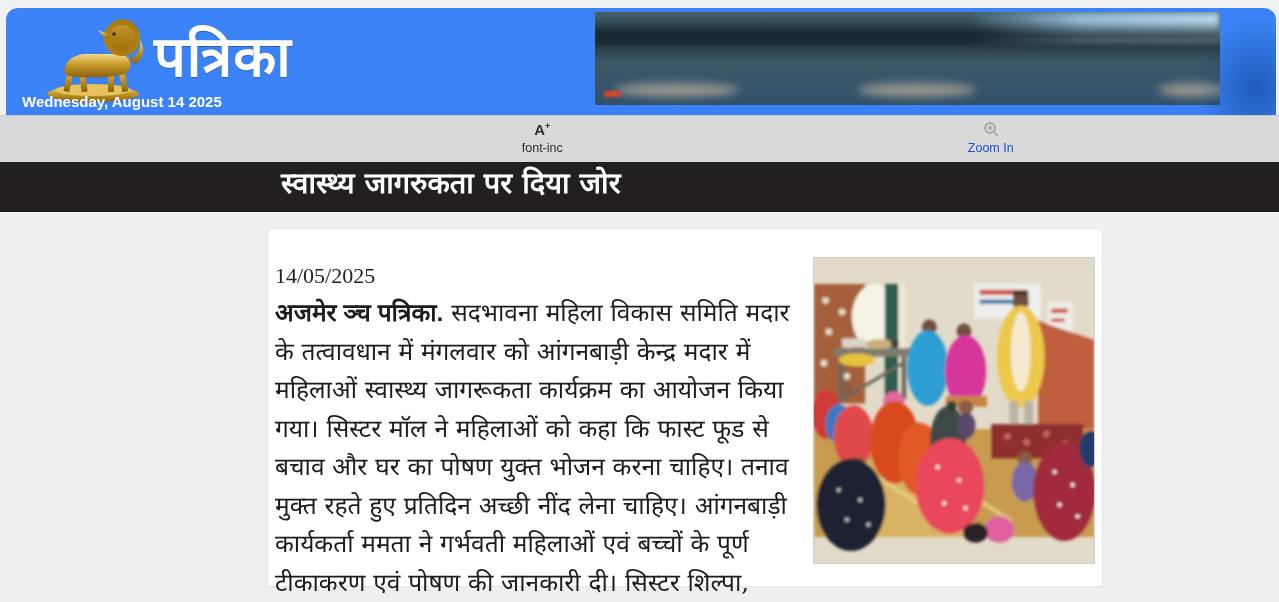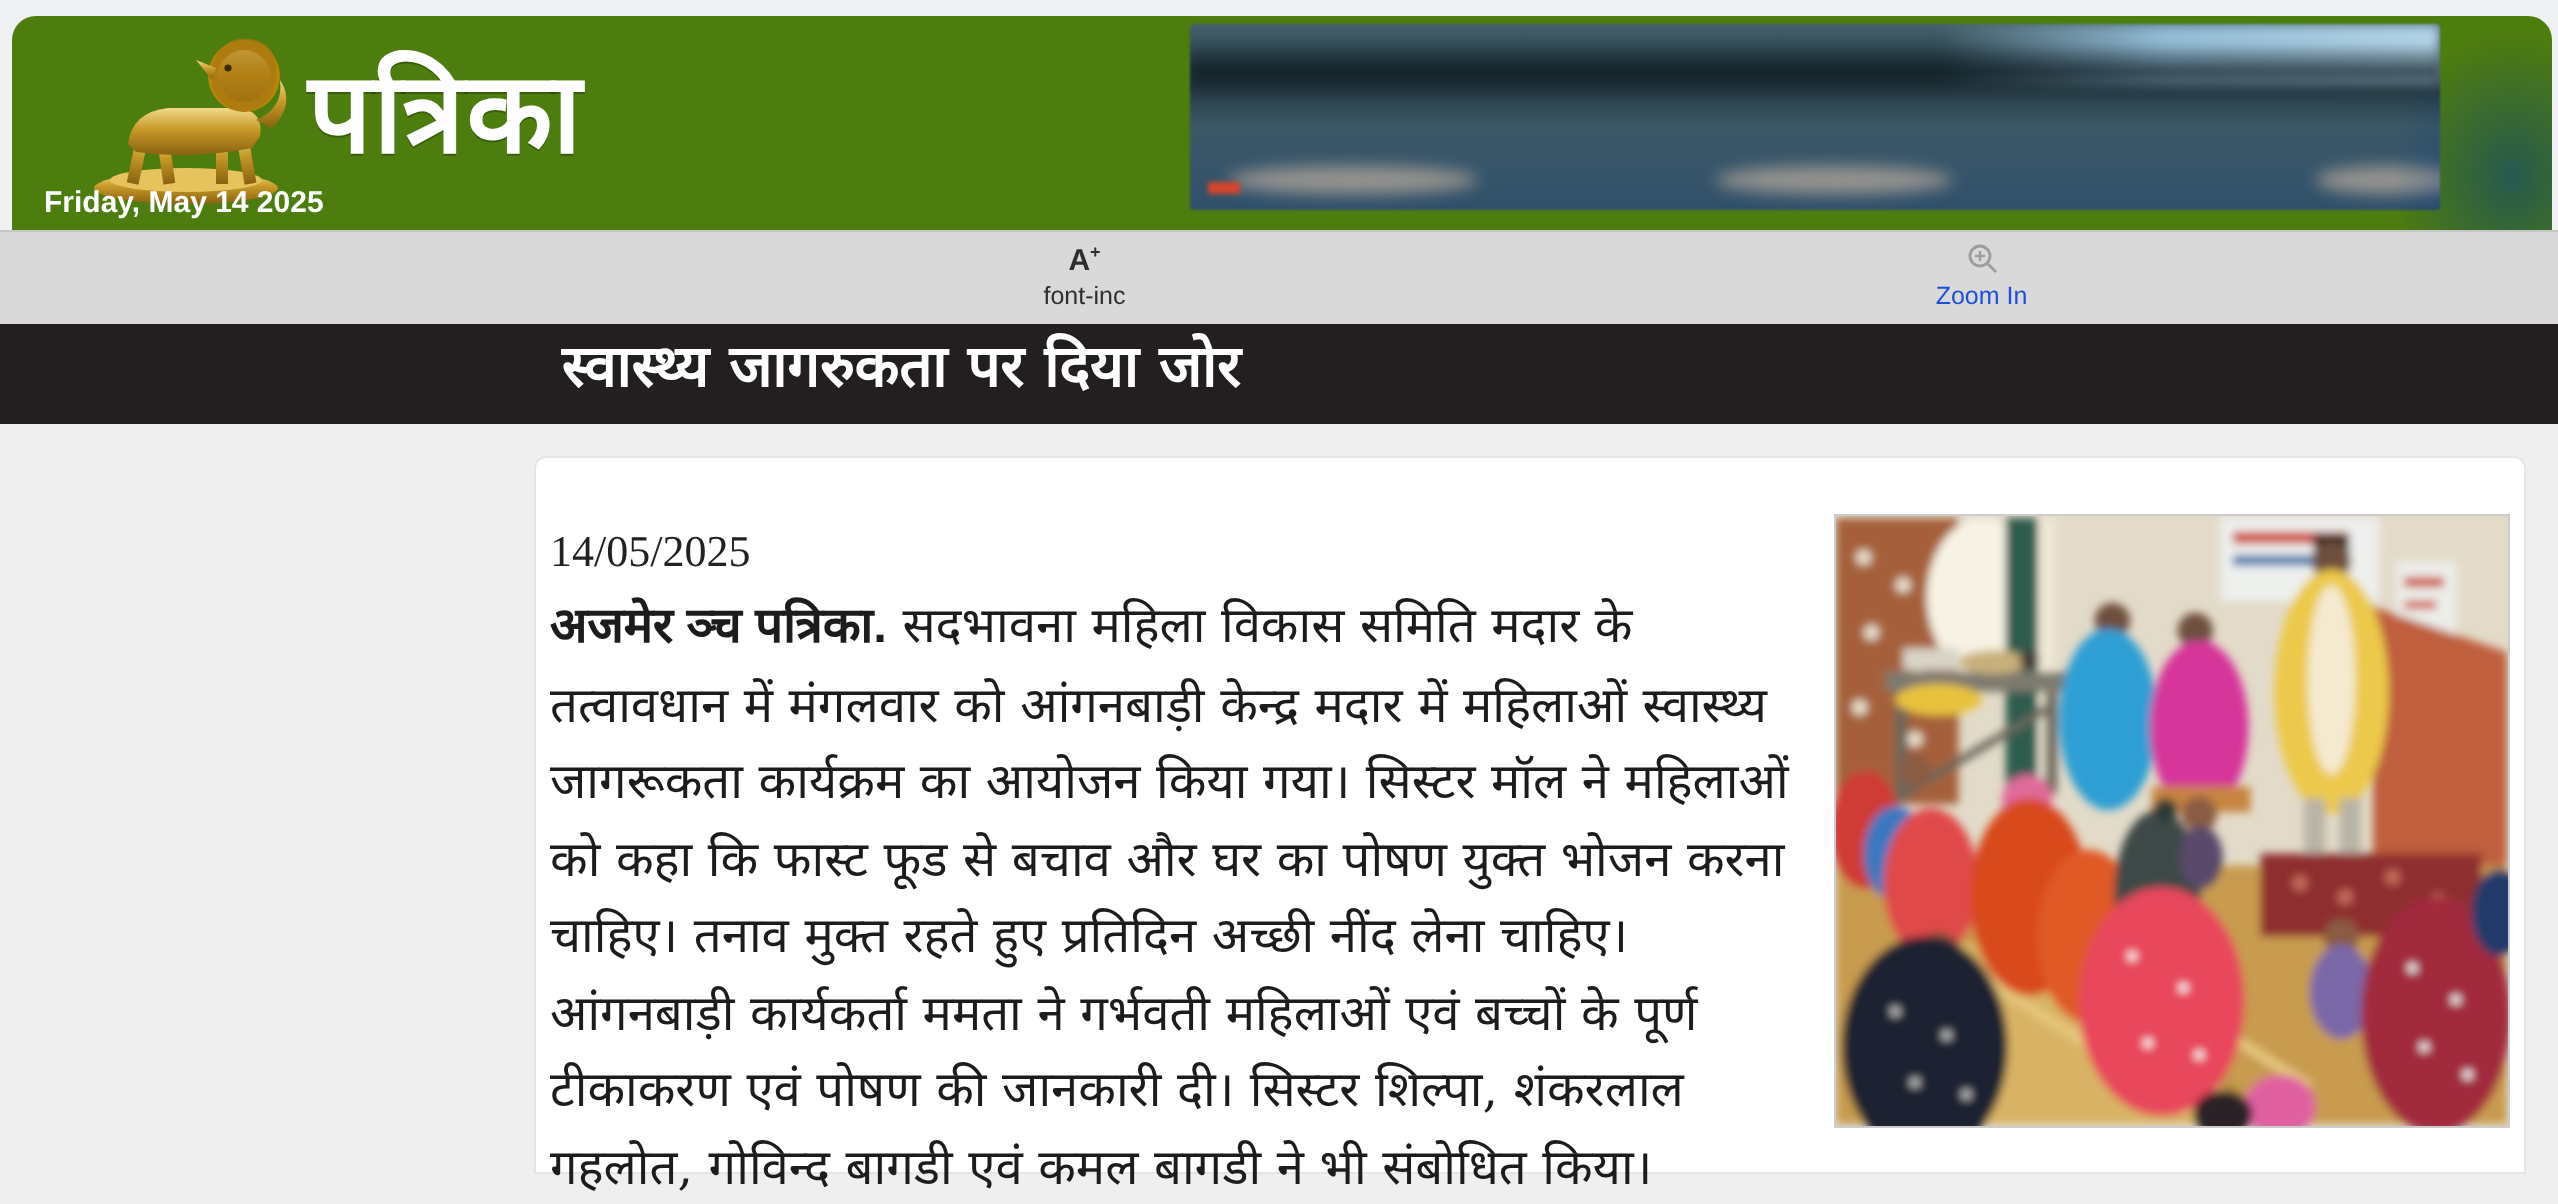--- a/index.html
+++ b/index.html
@@ -7,7 +7,7 @@
 
   
   .masthead { height:115px; background:#eef0f2; padding:8px 3px 0 6px; }
-  .masthead-blue { position:relative; height:107px; background:#4d7c0f; border-radius:12px 12px 0 0; overflow:hidden; }
+  .masthead-blue { position:relative; height:107px; background:#3b82f6; border-radius:12px 12px 0 0; overflow:hidden; }
   .masthead-blue::after { content:""; position:absolute; right:-40px; top:10px; width:120px; height:140px;
     background:radial-gradient(closest-side, rgba(7,60,130,.55), rgba(7,60,130,0)); }
   .lion { position:absolute; left:30px; top:2px; width:115px; height:94px; }

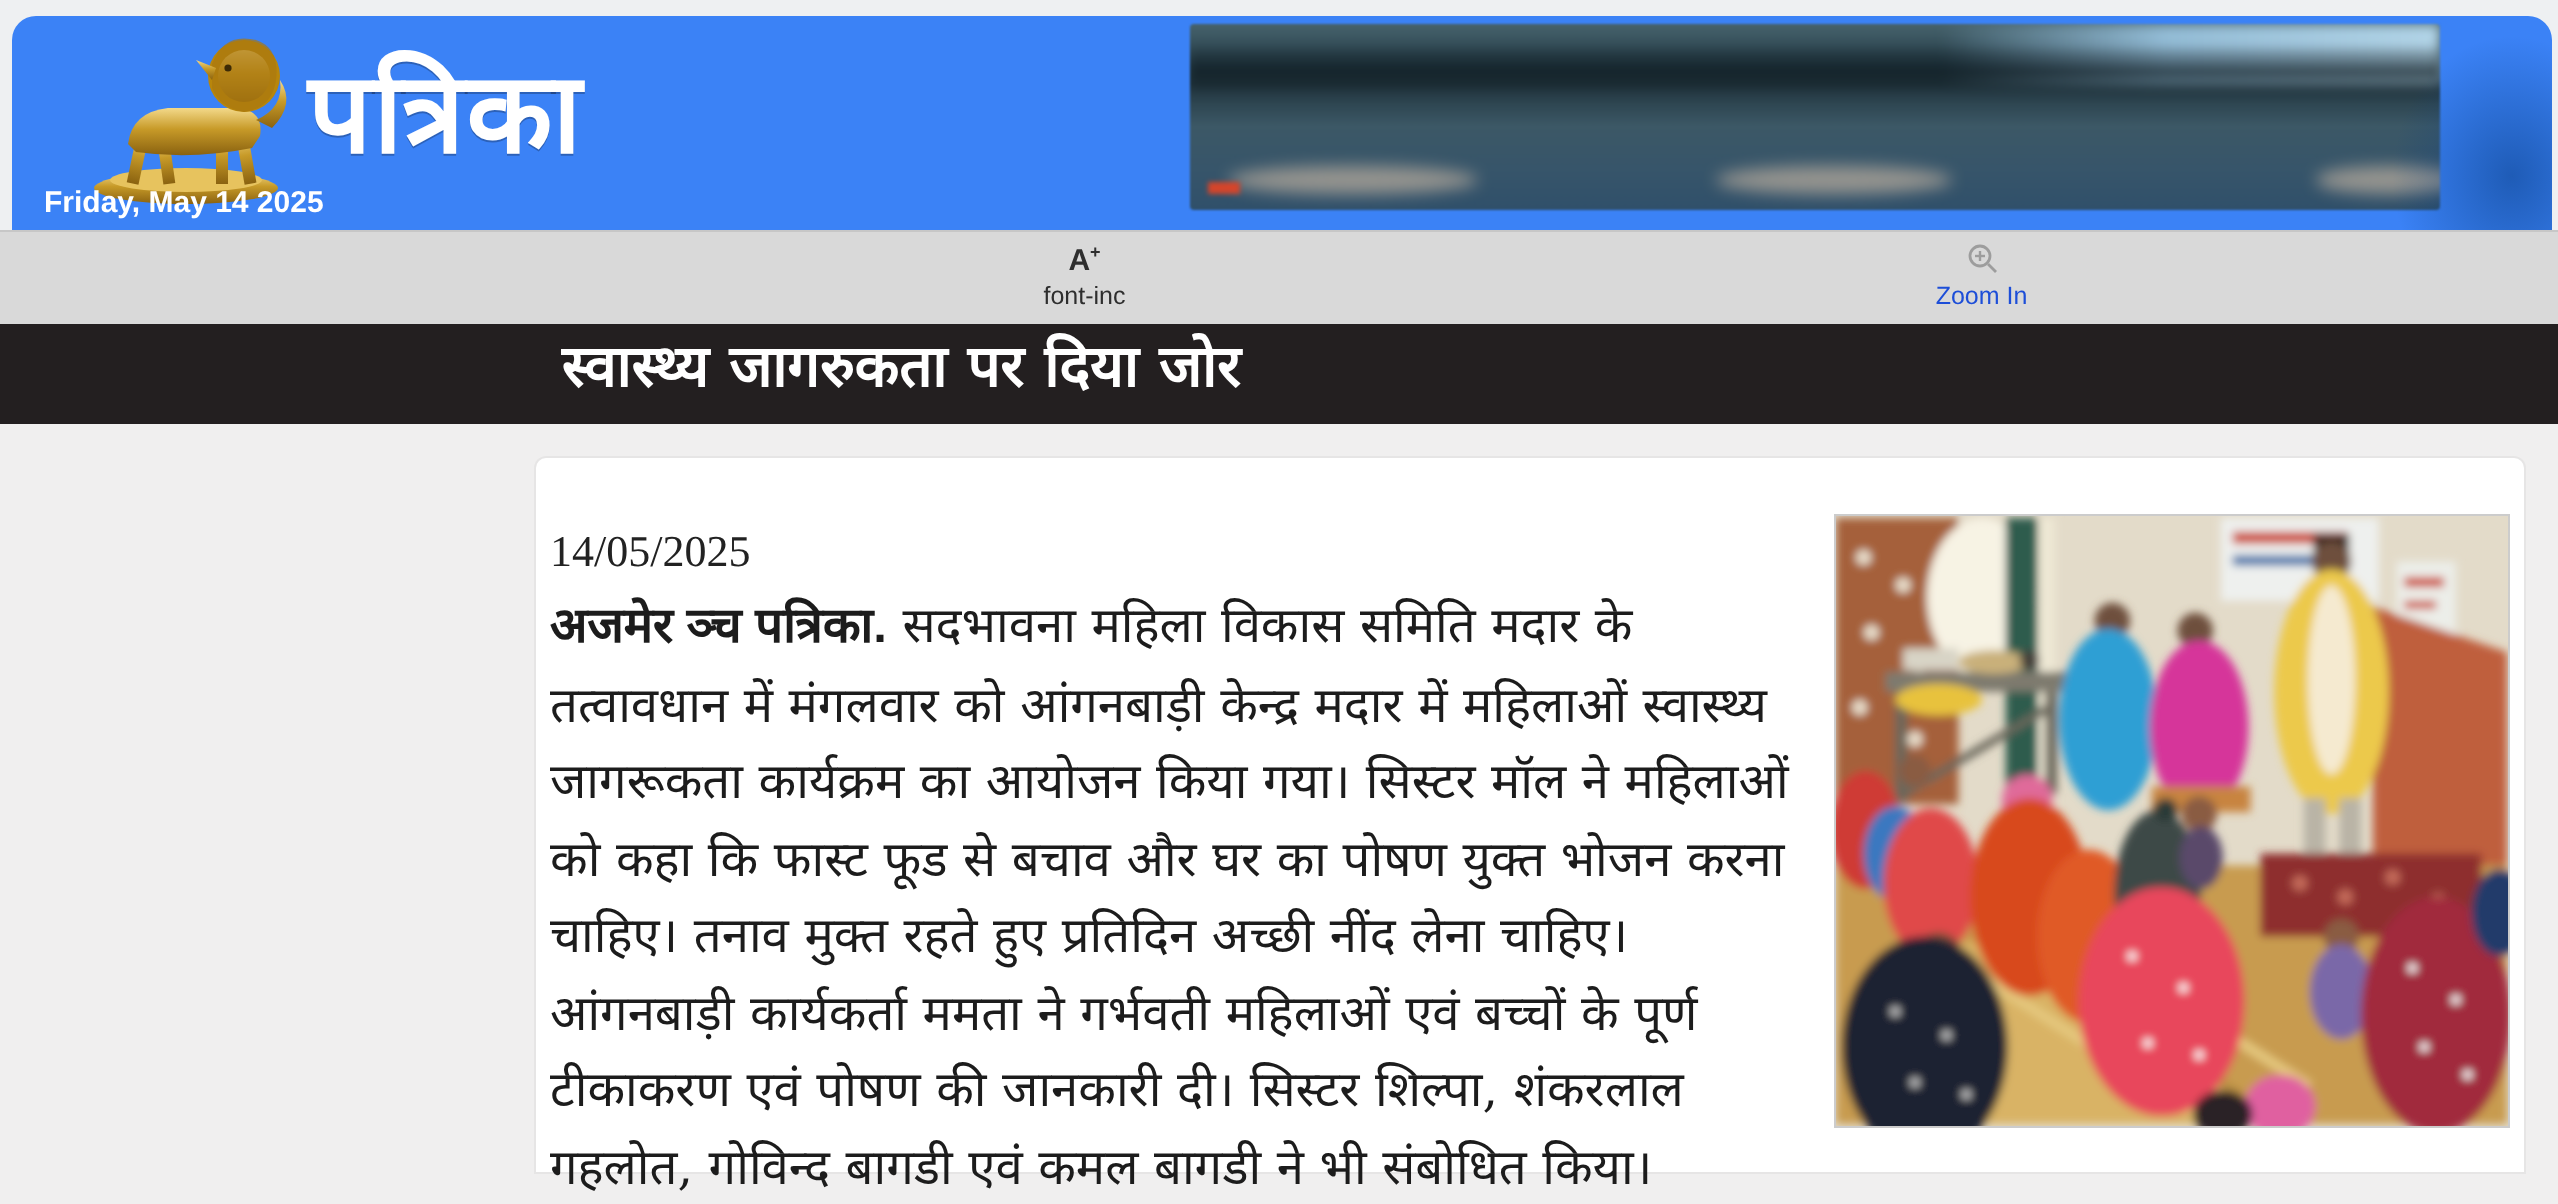--- a/index.html
+++ b/index.html
@@ -93,7 +93,7 @@
     </svg>
 
     <div class="logo-text">पत्रिका</div>
-    <div class="masthead-date">Friday, May 14 2025</div>
+    <div class="masthead-date">Wednesday, August 14 2025</div>
 
     <div class="banner">
       <div class="banner-sky"></div>

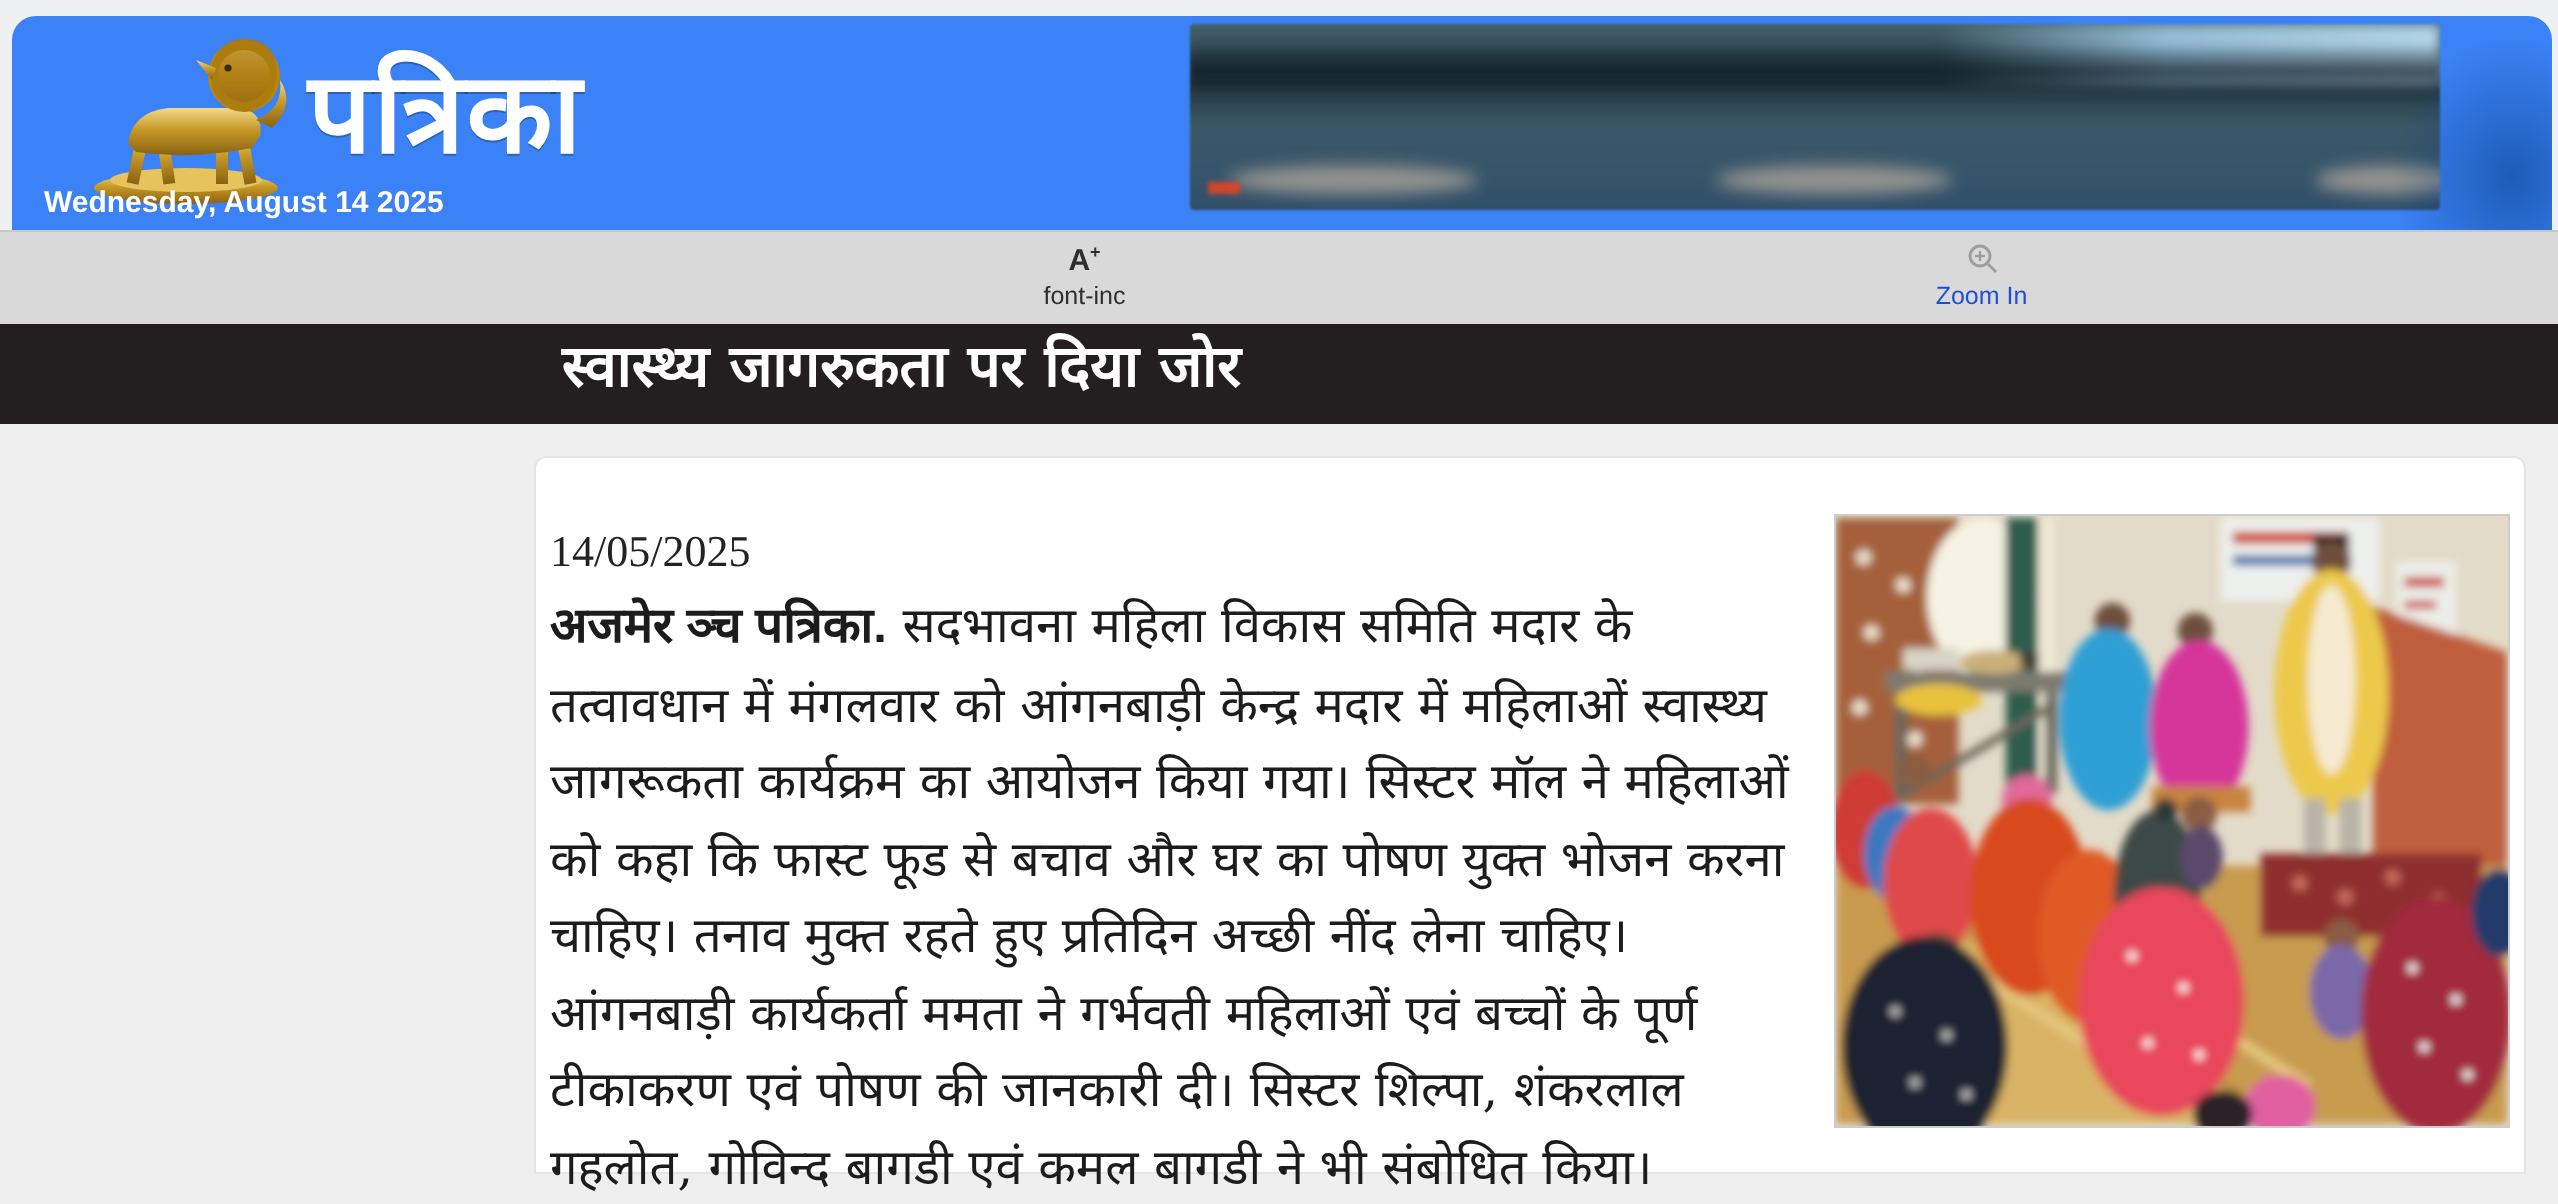--- a/index.html
+++ b/index.html
@@ -49,7 +49,7 @@
 
   
   .main { height:374px; background:#f0efef; }
-  .article-card { margin-left:268px; width:994px; height:357px; margin-top:17px; background:#ffffff;
+  .article-card { margin-left:268px; width:834px; height:357px; margin-top:17px; background:#ffffff;
     border-radius:5px 5px 0 0; padding:28px 7px 0 7px; display:flex; box-shadow:0 0 0 1px rgba(0,0,0,.04); }
   .article-text { width:637px; }
   .article-date { font-family:"Liberation Serif","DejaVu Serif",serif; font-size:22px; color:#222222; margin-top:6px; }

